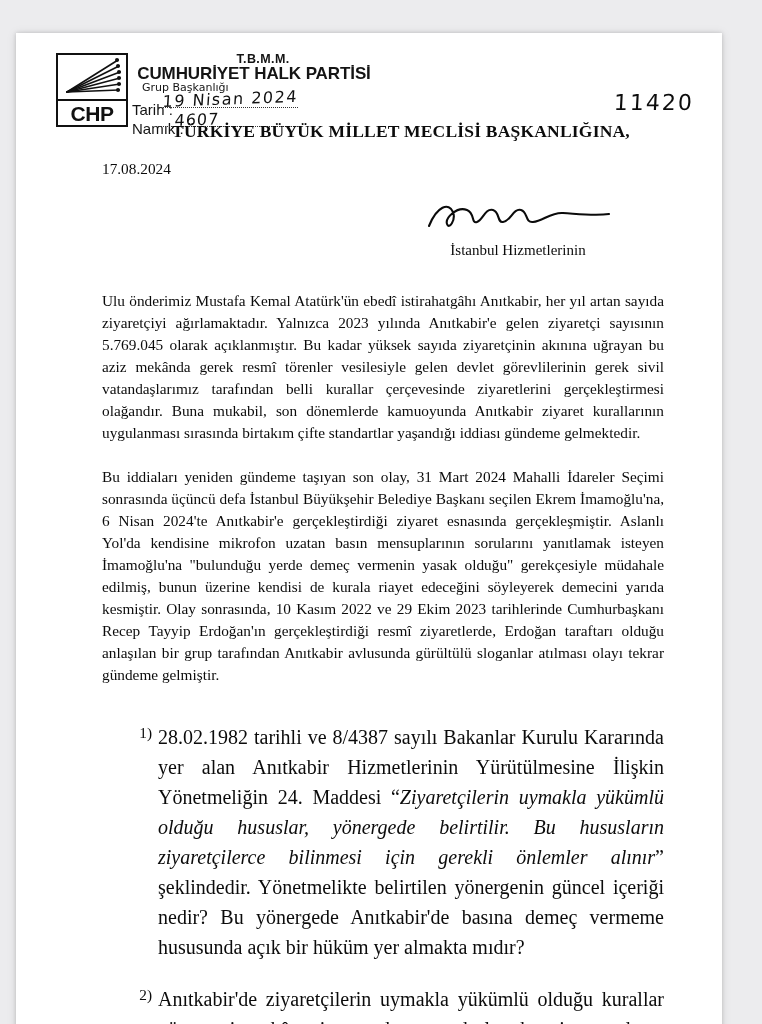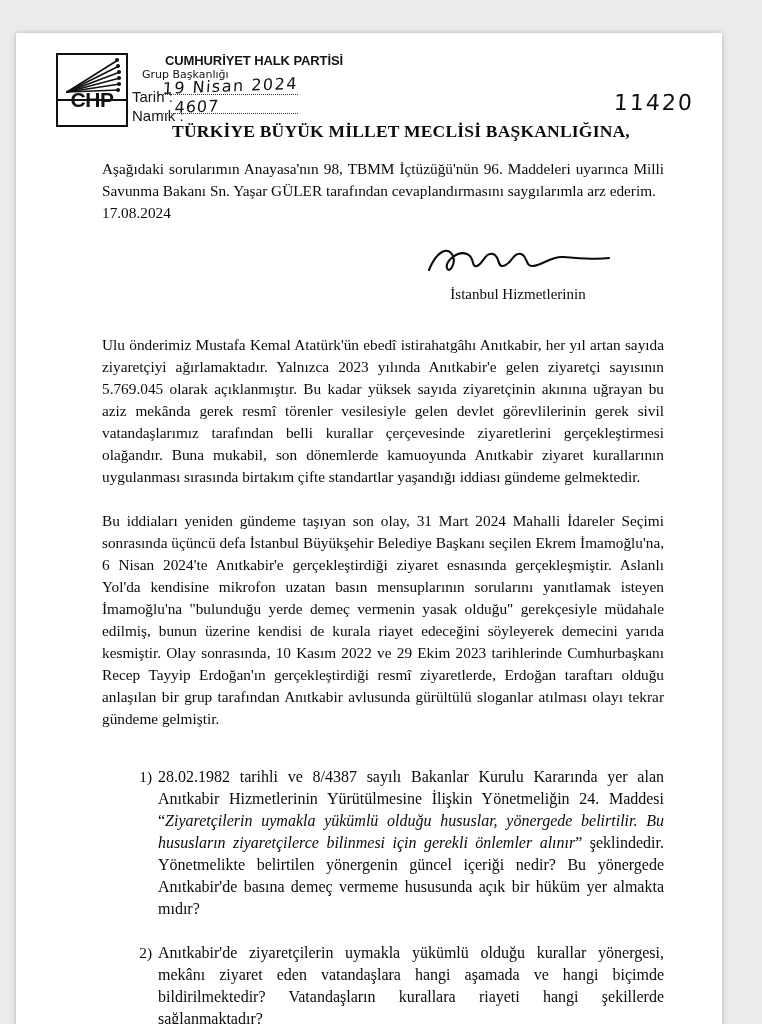--- a/index.html
+++ b/index.html
@@ -261,6 +261,7 @@
     </div>
 
     <div class="stamp-text">
+      <div class="stamp-l1">T.B.M.M.</div>
       <div class="stamp-l2">CUMHURİYET HALK PARTİSİ</div>
       <div class="stamp-l3">Grup Başkanlığı</div>
 

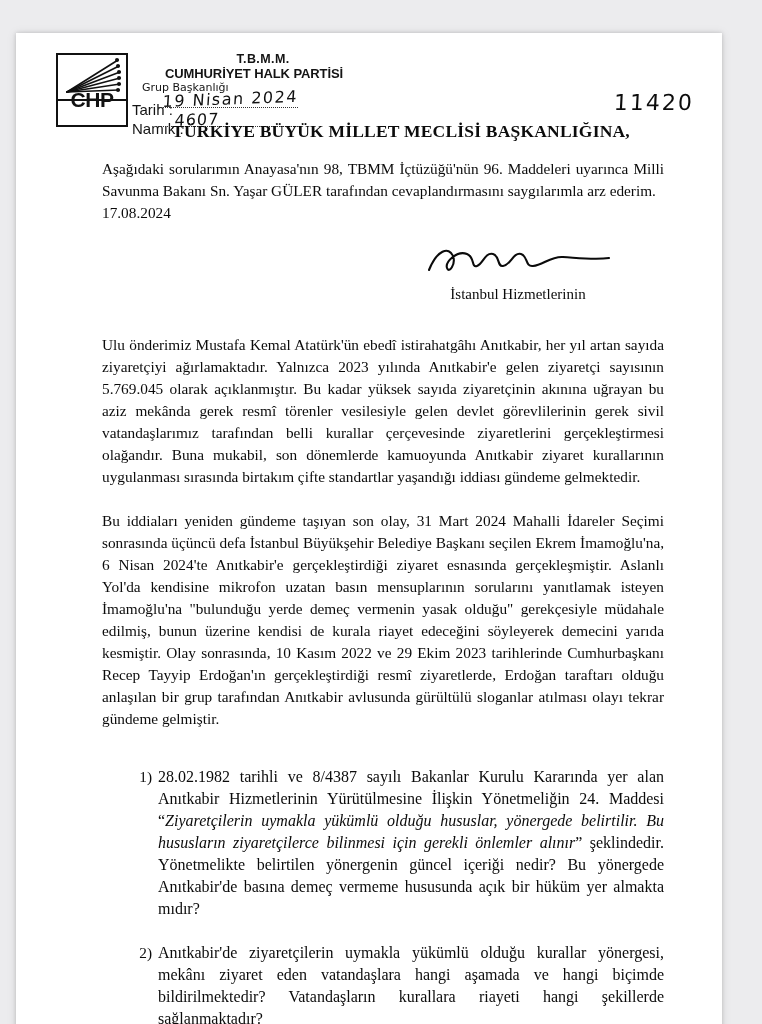--- a/index.html
+++ b/index.html
@@ -90,7 +90,7 @@
   .stamp-l2 {
     text-align: center;
     font-weight: bold;
-    font-size: 13px;
+    font-size: 17px;
     letter-spacing: -0.1px;
     line-height: 15px;
   }

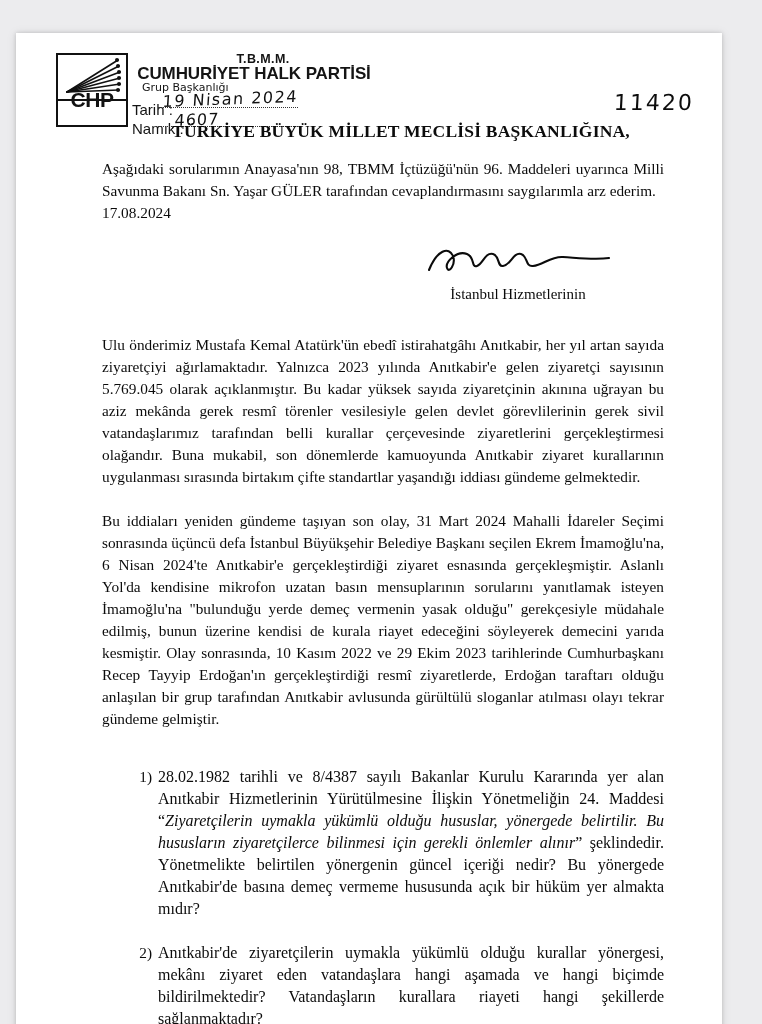--- a/index.html
+++ b/index.html
@@ -59,7 +59,7 @@
   .logo-word {
     position: absolute;
     left: 0;
-    top: 32px;
+    top: 46px;
     width: 100%;
     height: 26px;
     line-height: 25px;

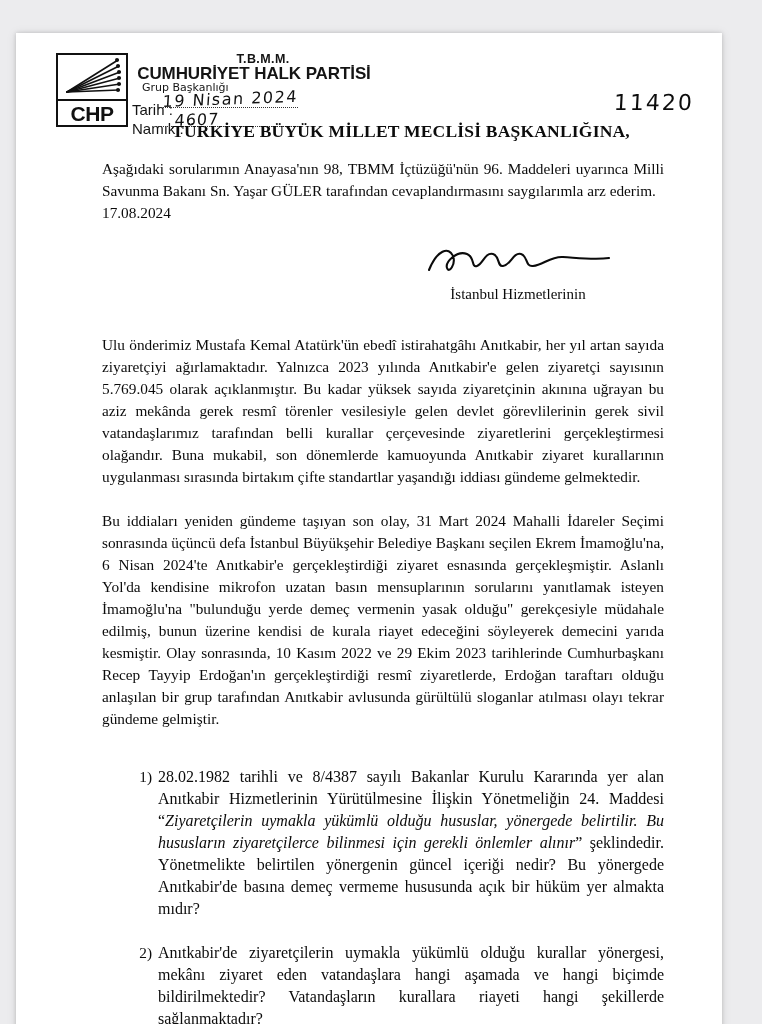--- a/index.html
+++ b/index.html
@@ -285,7 +285,6 @@
 
   <div class="body-area">
 
-    <p class="para"><span>Aşağıdaki sorularımın Anayasa'nın 98, TBMM İçtüzüğü'nün 96. Maddeleri uyarınca Milli Savunma Bakanı Sn. Yaşar GÜLER tarafından cevaplandırmasını saygılarımla arz ederim.</span></p>
     <p class="para">17.08.2024</p>
 
     <div class="sig-block">

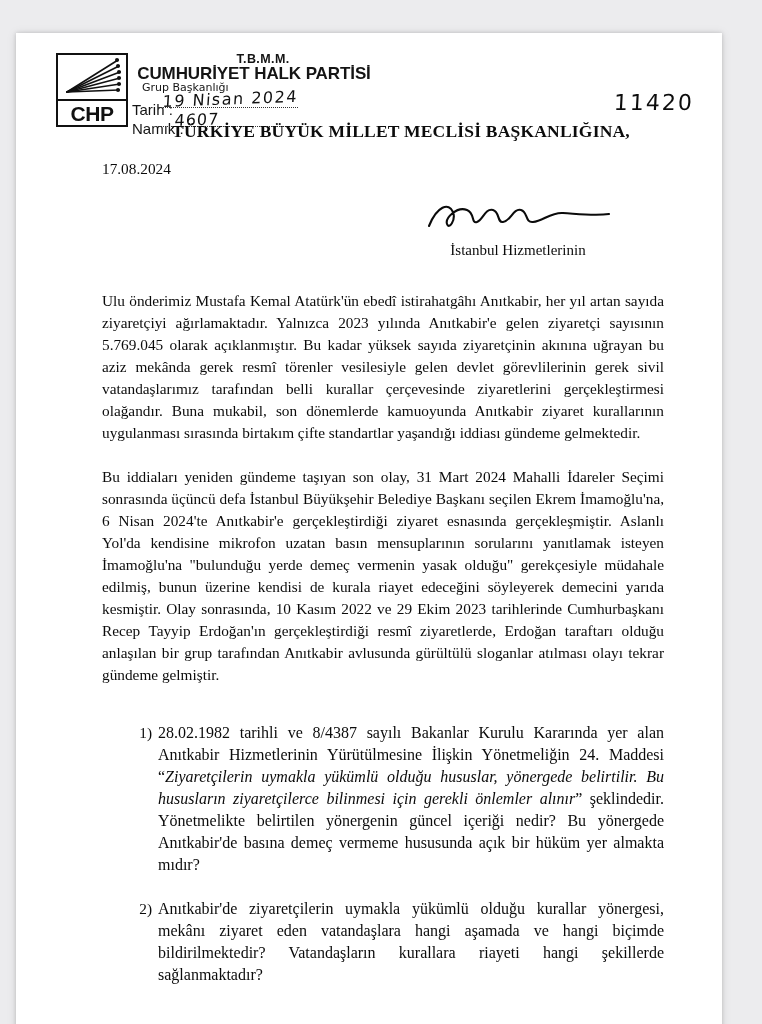--- a/index.html
+++ b/index.html
@@ -210,8 +210,8 @@
   ol.qlist > li {
     position: relative;
     margin-bottom: 22px;
-    font-size: 16px;
-    line-height: 22px;
+    font-size: 20px;
+    line-height: 30px;
     text-align: justify;
     text-justify: inter-word;
     color: #0b0b0b;

